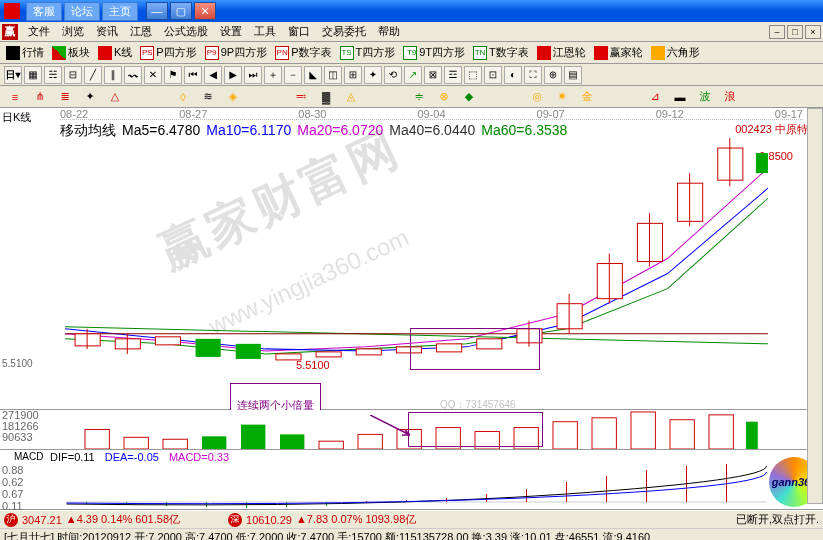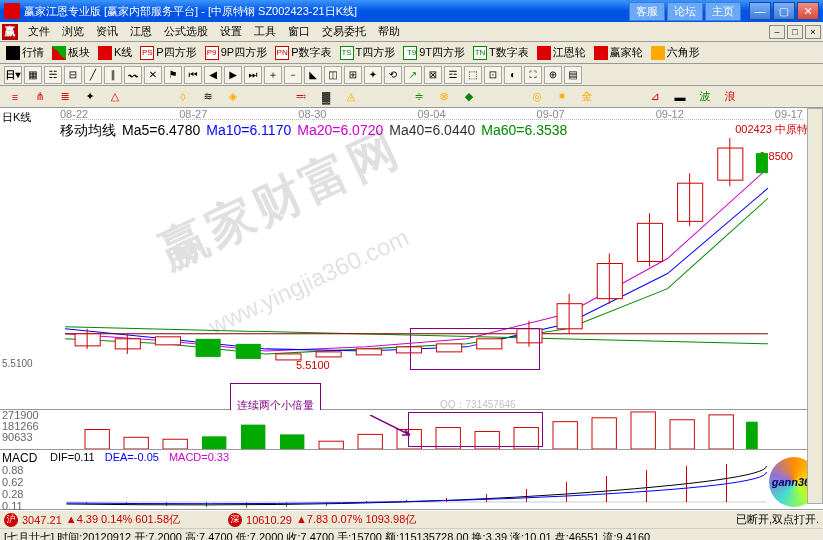--- a/index.html
+++ b/index.html
@@ -63,7 +63,6 @@
 
 <div class="titlebar">
   <div class="icon"></div>
-  <div class="title">赢家江恩专业版 [赢家内部服务平台] - [中原特钢  SZ002423-21日K线]</div>
   <div class="topbtn">客服</div>
   <div class="topbtn">论坛</div>
   <div class="topbtn">主页</div>

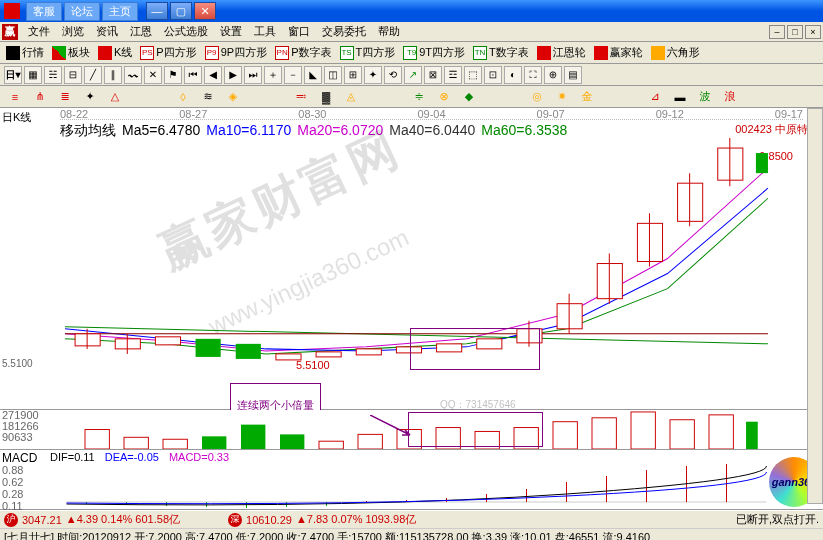--- a/index.html
+++ b/index.html
@@ -319,7 +319,7 @@
 </div>
 
 <div class="macdarea">
-  <div style="position:absolute;left:2px;top:1px;font-size:12px">MACD</div>
+  <div style="position:absolute;left:14px;top:1px;font-size:10px">MACD</div>
   <div class="macdinfo">
     <span style="color:#000">DIF=0.11</span>
     <span style="color:#00f">DEA=-0.05</span>

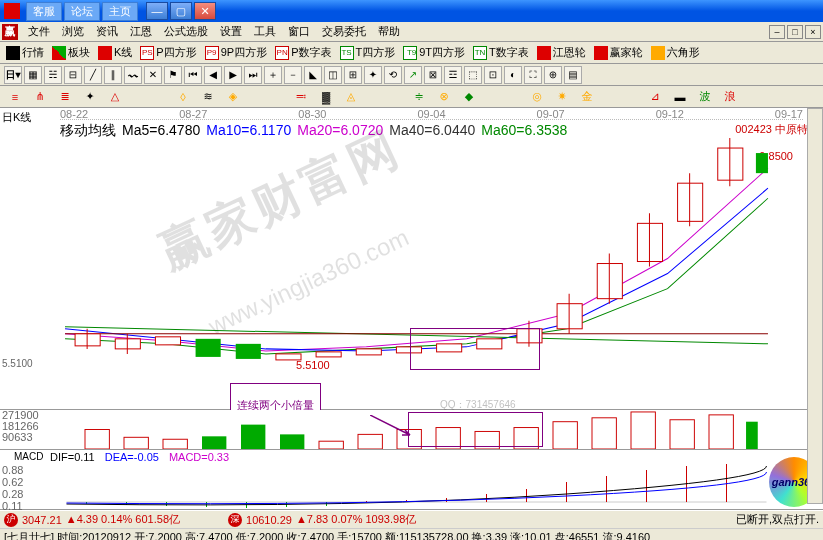--- a/index.html
+++ b/index.html
@@ -328,7 +328,7 @@
   <div class="macdylabels" style="top:14px">
     <div>0.88</div>
       <div>0.62</div>
-      <div>0.28</div>
+      <div>0.67</div>
       <div>0.11</div>
   </div>
   <svg style="position:absolute;left:60px;top:14px;width:calc(100% - 110px);height:44px" viewBox="0 0 700 44">

